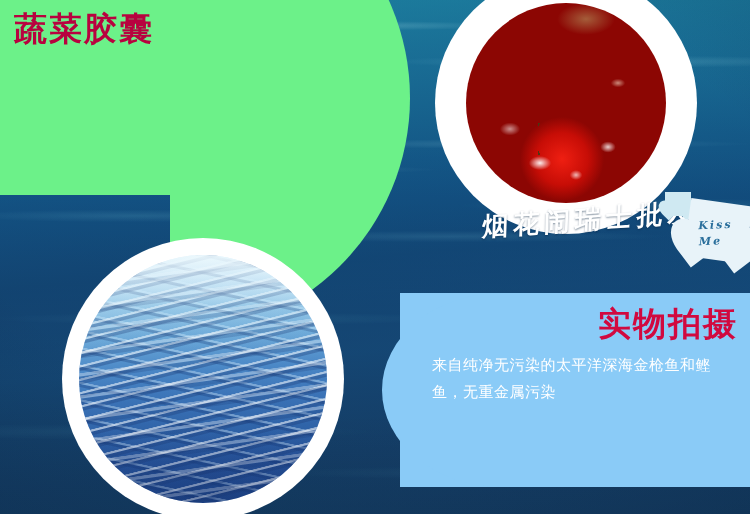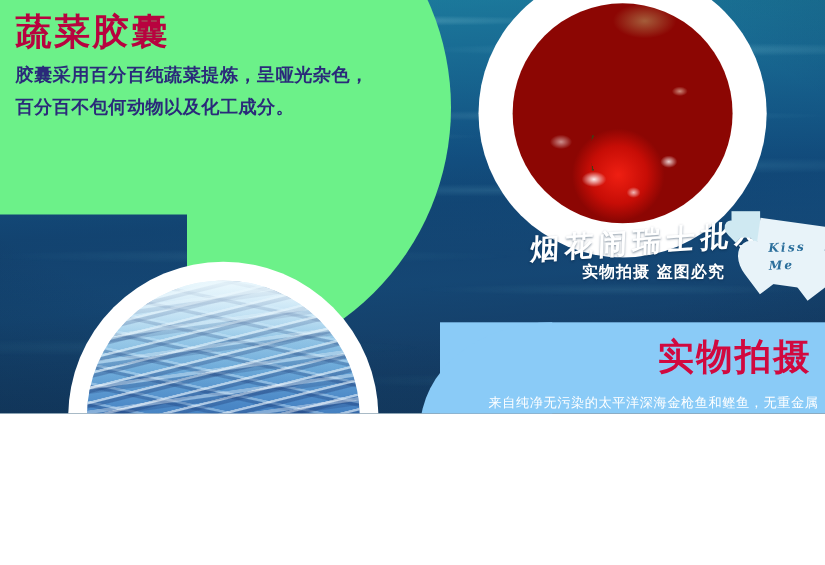--- a/index.html
+++ b/index.html
@@ -14,7 +14,7 @@
   .page {
     position: relative;
     width: 750px;
-    height: 376px;
+    height: 514px;
     overflow: hidden;
     background: #16506b;
   }

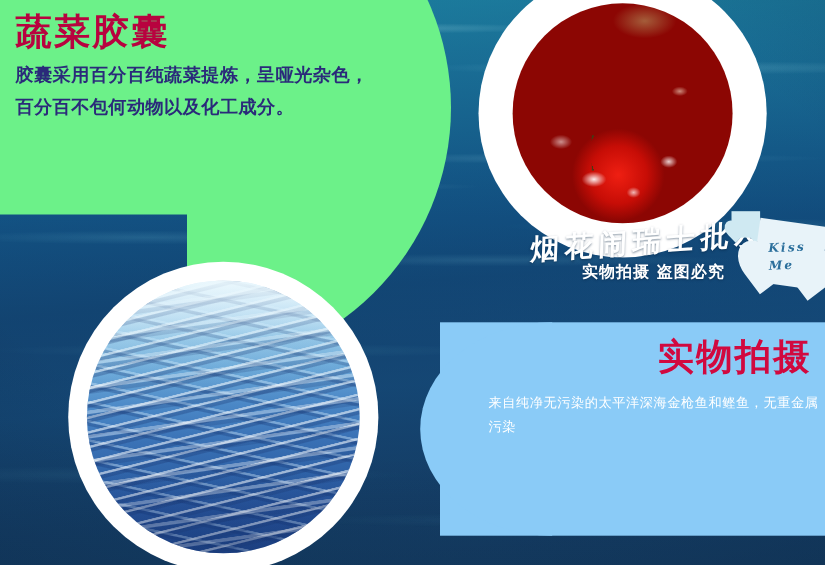--- a/index.html
+++ b/index.html
@@ -369,7 +369,6 @@
 
   <div class="green-content">
     <h1 class="veg-title">蔬菜胶囊</h1>
-    <p class="veg-body">胶囊采用百分百纯蔬菜提炼，呈哑光杂色，百分百不包何动物以及化工成分。</p>
   </div>
 
   <div class="watermark">

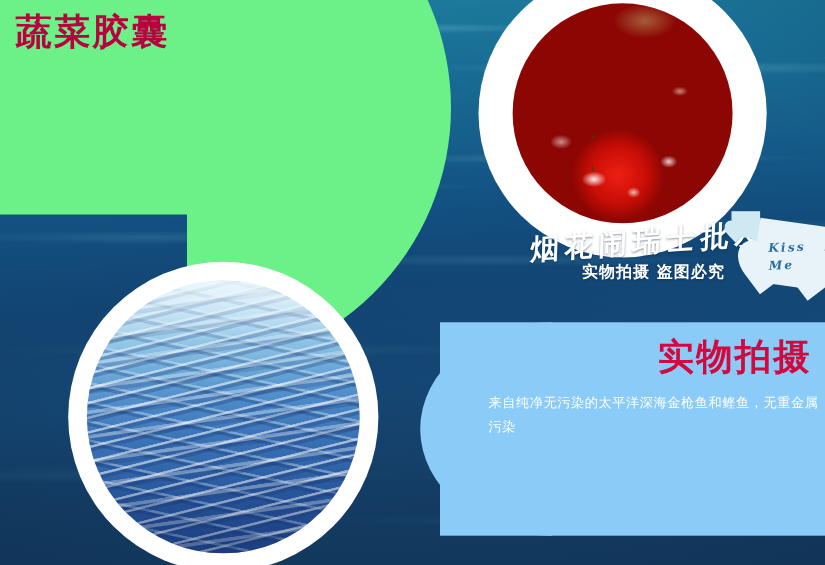--- a/index.html
+++ b/index.html
@@ -373,7 +373,6 @@
 
   <div class="watermark">
     <div class="wm-brand">烟花闹瑞士批发</div>
-    <div class="wm-sub">实物拍摄 盗图必究</div>
     <div class="heart-small">
       <div class="heart-shape hs-sm"></div>
     </div>

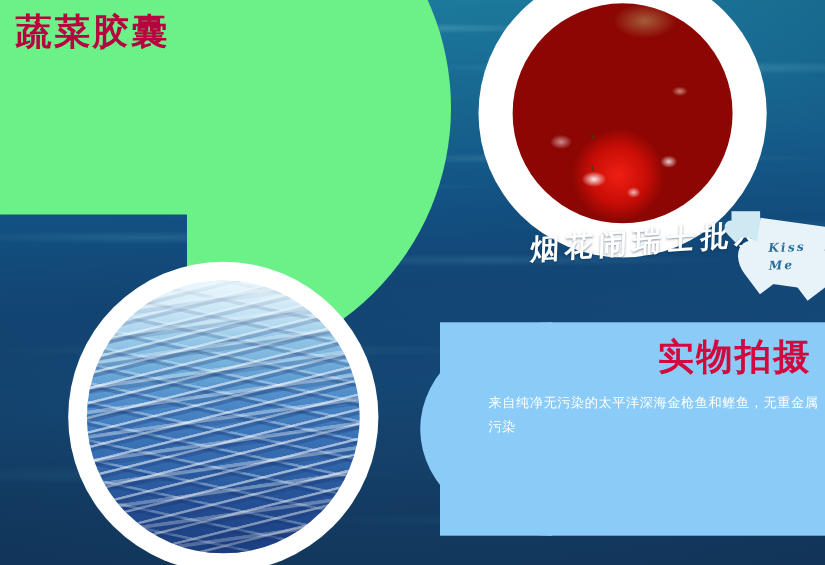--- a/index.html
+++ b/index.html
@@ -137,11 +137,11 @@
     white-space: nowrap;
   }
   .metal-body {
-    font-size: 12px;
+    font-size: 15px;
     color: #ffffff;
     line-height: 1.78;
     letter-spacing: 0.5px;
-    margin: 12px;
+    margin: 0;
     width: 302px;
   }
 

